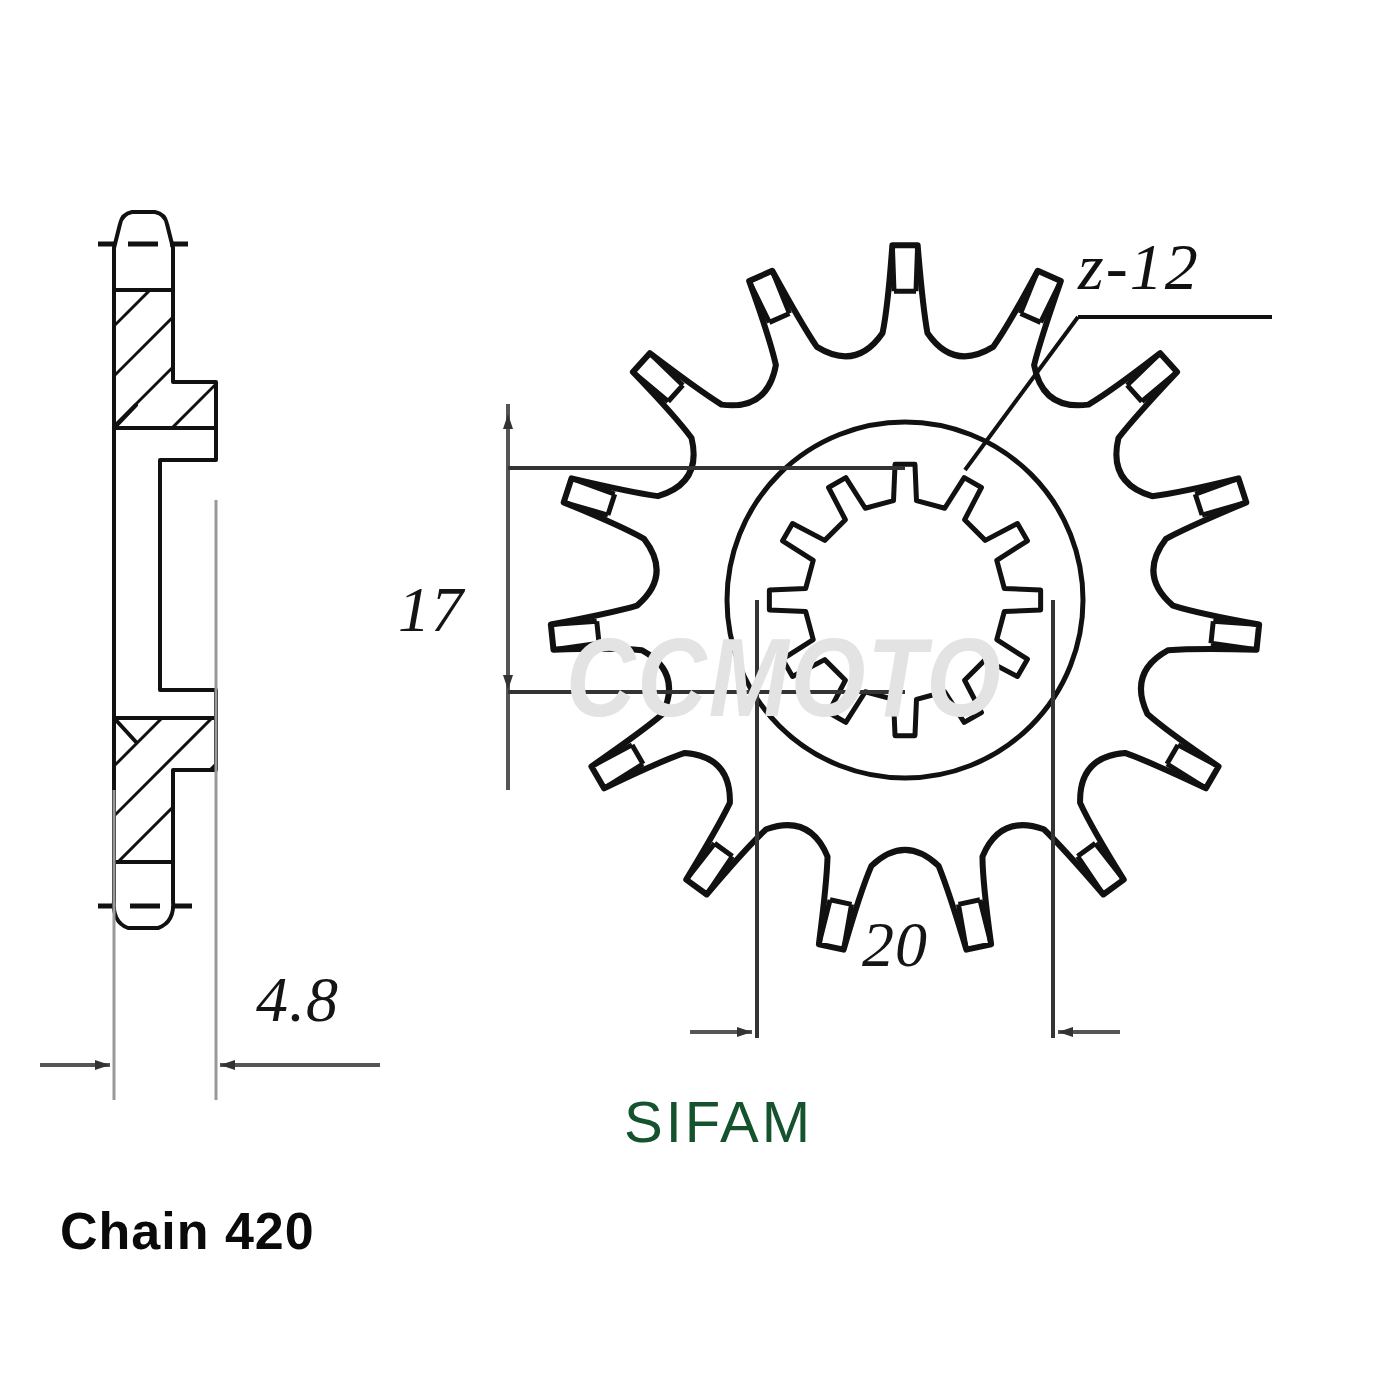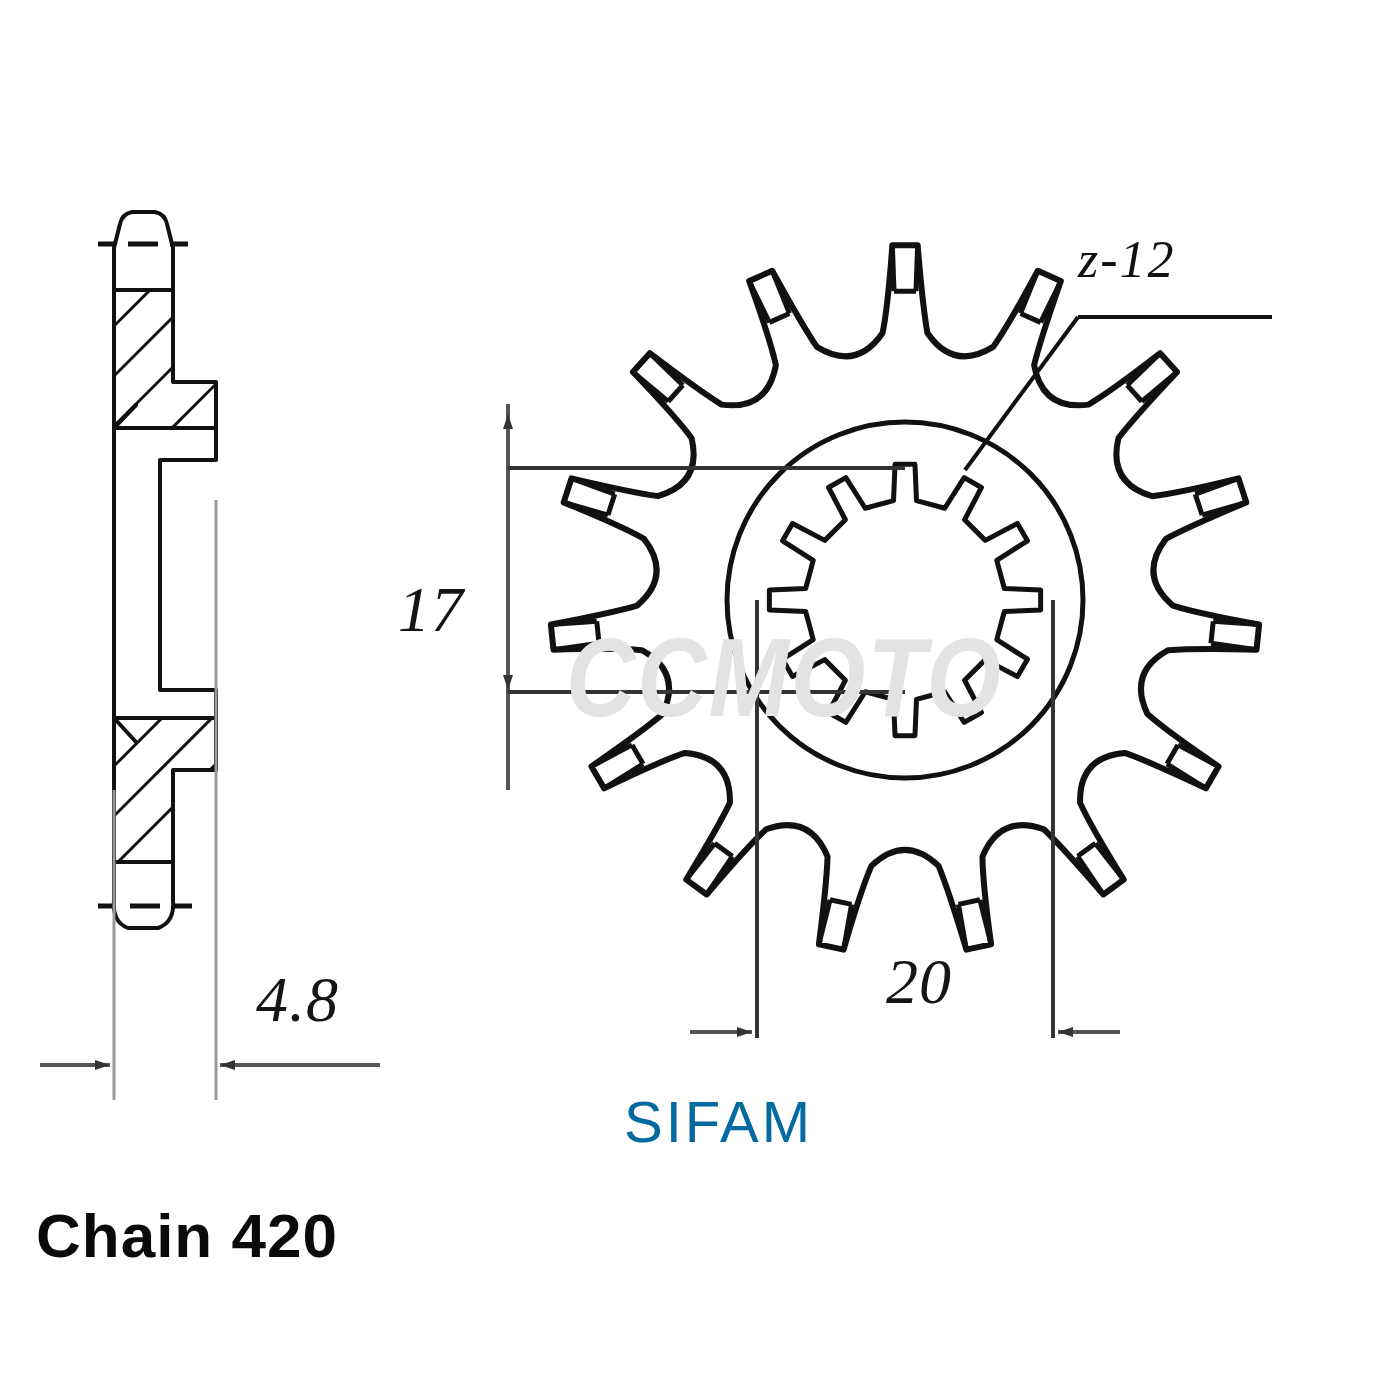--- a/index.html
+++ b/index.html
@@ -47,7 +47,7 @@
   .callout {
     font-family: "Liberation Serif", serif;
     font-style: italic;
-    font-size: 52px;
+    font-size: 66px;
     letter-spacing: 2px;
     color: #111111;
   }

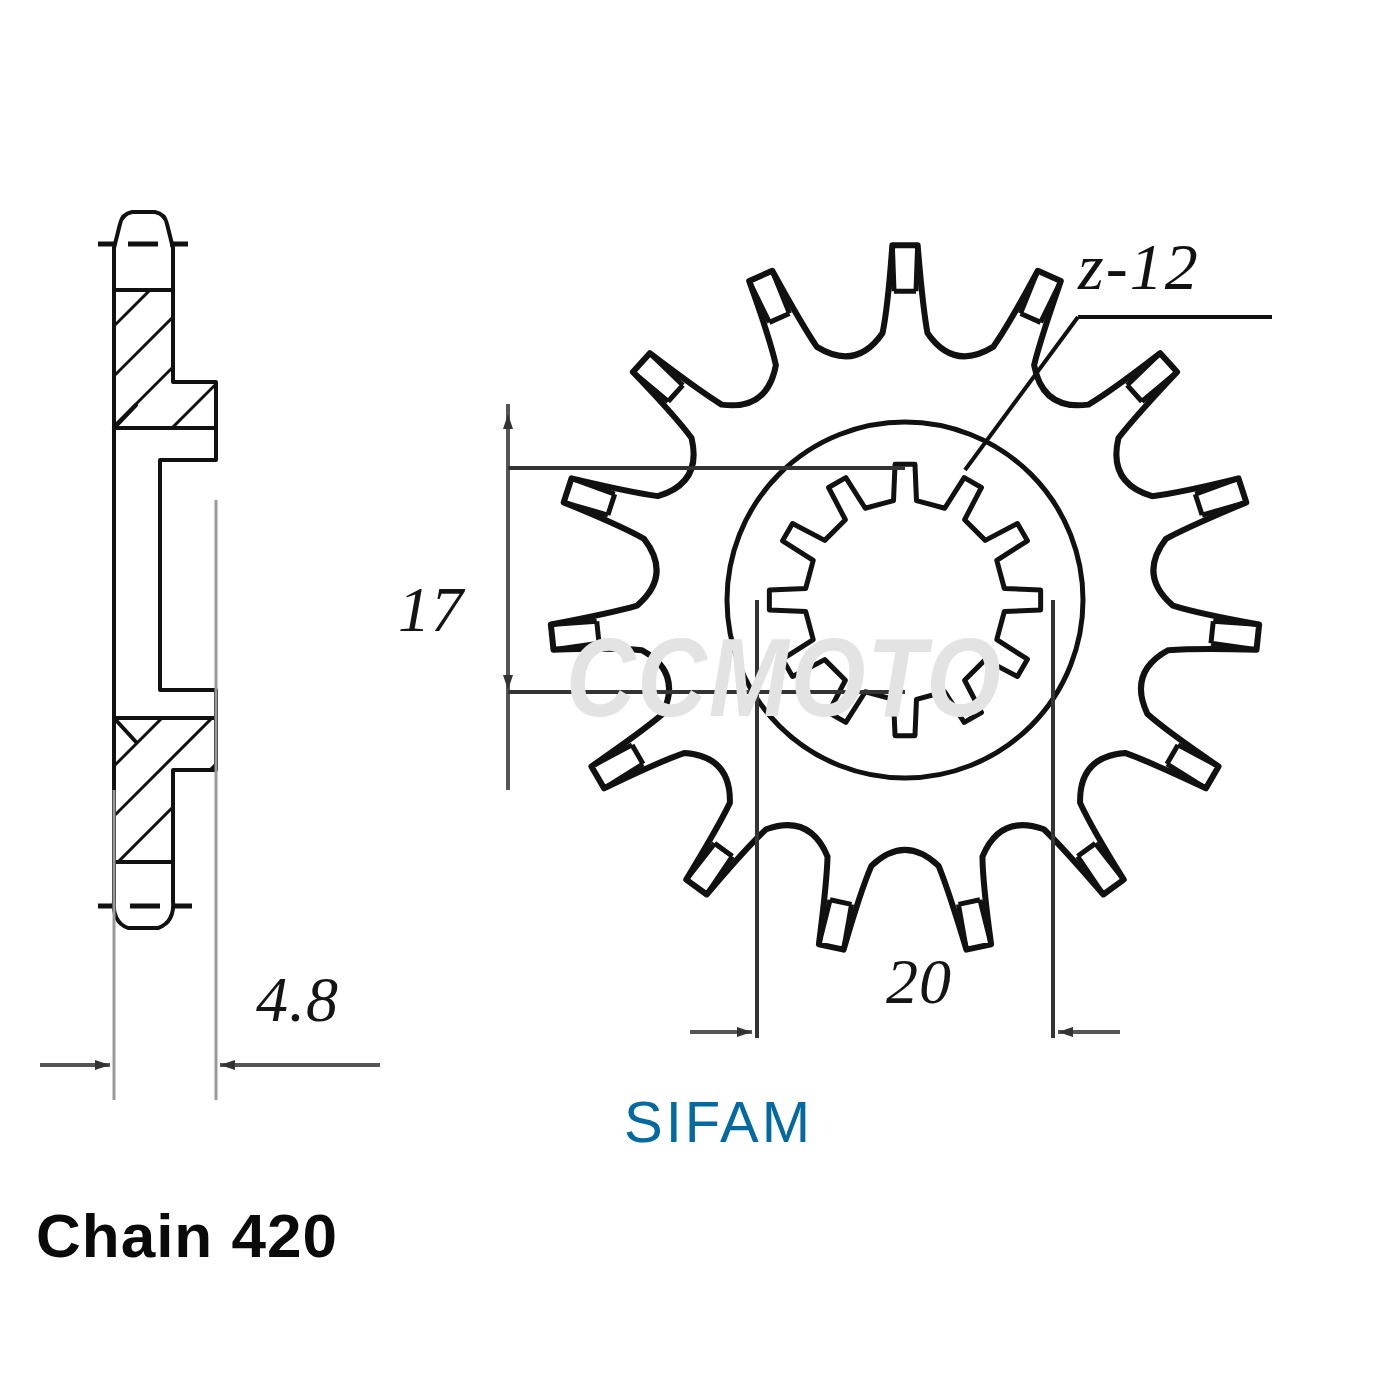--- a/index.html
+++ b/index.html
@@ -207,7 +207,7 @@
 
   <div class="lbl dim-num" style="left:398px; top:578px;">17</div>
 
-  <div class="lbl dim-num" style="left:862px; top:950px;margin-left:24px;">20</div>
+  <div class="lbl dim-num" style="left:862px; top:913px;">20</div>
 
   <div class="lbl dim-num" style="left:256px; top:968px;">4.8</div>
 

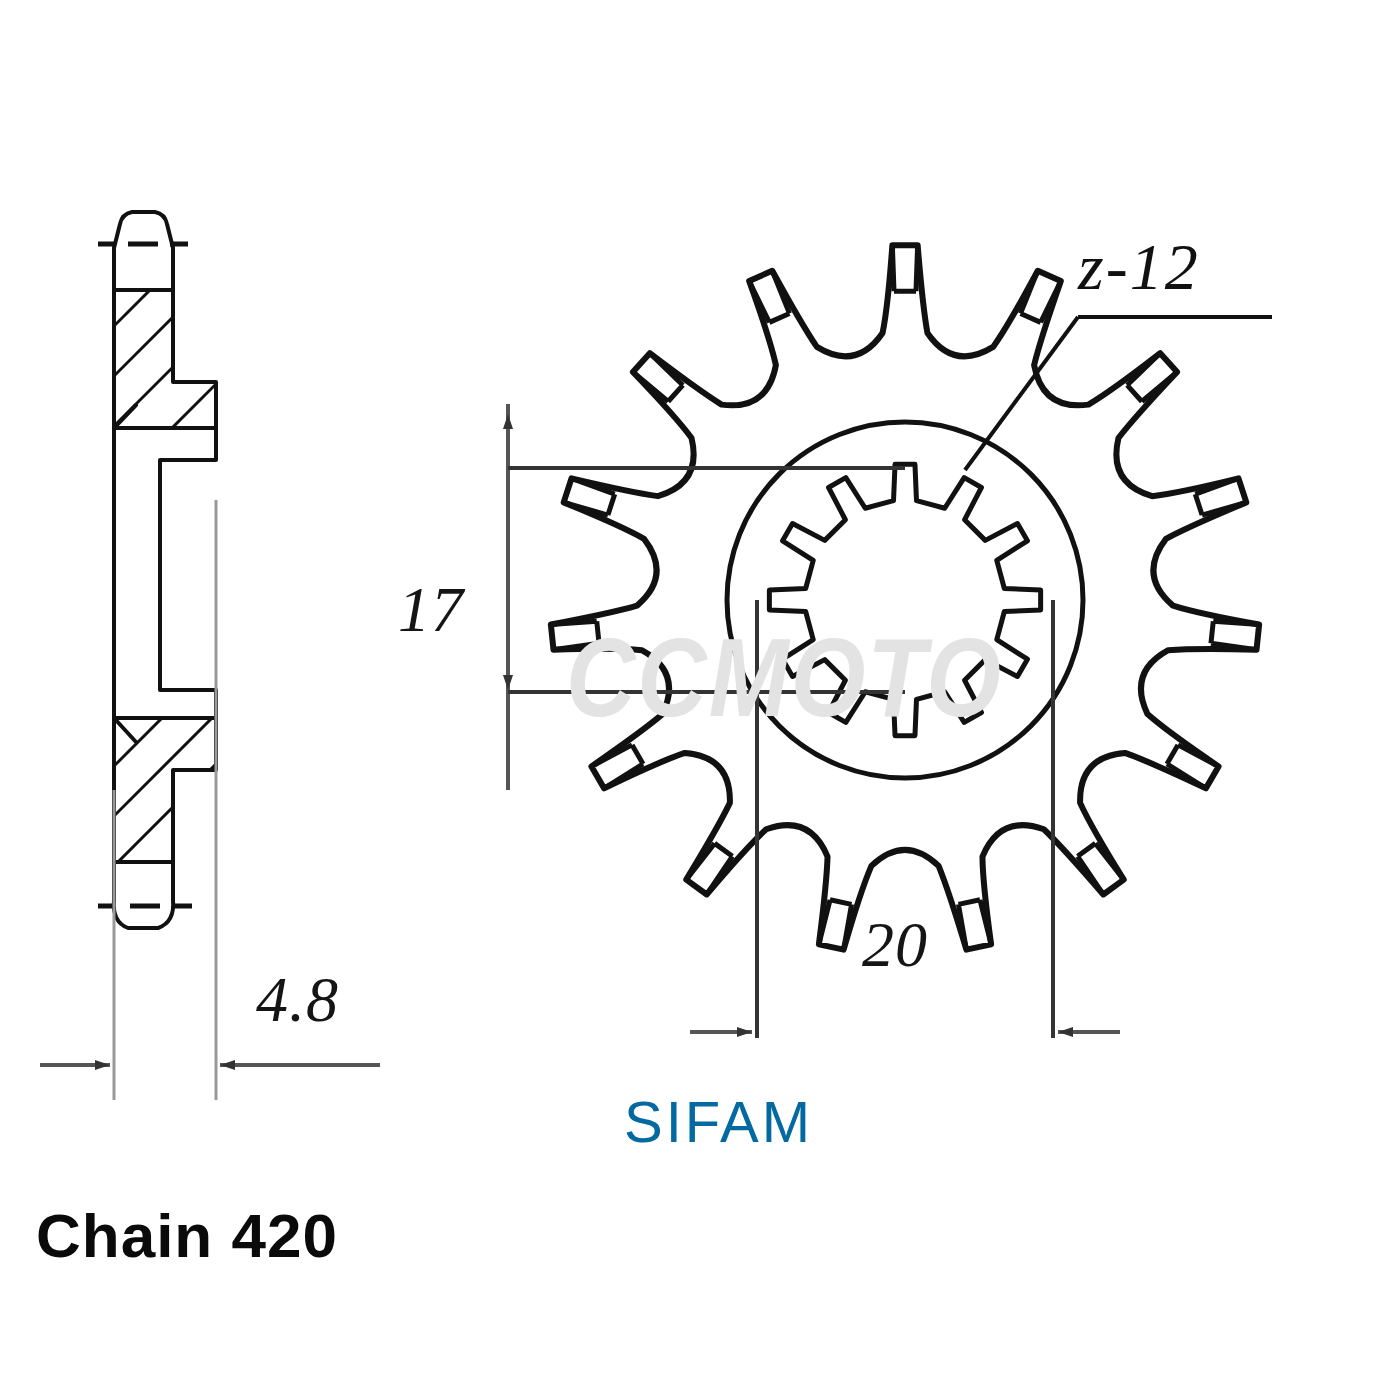--- a/index.html
+++ b/index.html
@@ -55,7 +55,7 @@
     font-family: "Liberation Sans", sans-serif;
     font-size: 58px;
     letter-spacing: 3px;
-    color: #0369a1;
+    color: #14532d;
   }
   .chain-title {
     font-family: "Liberation Sans", sans-serif;

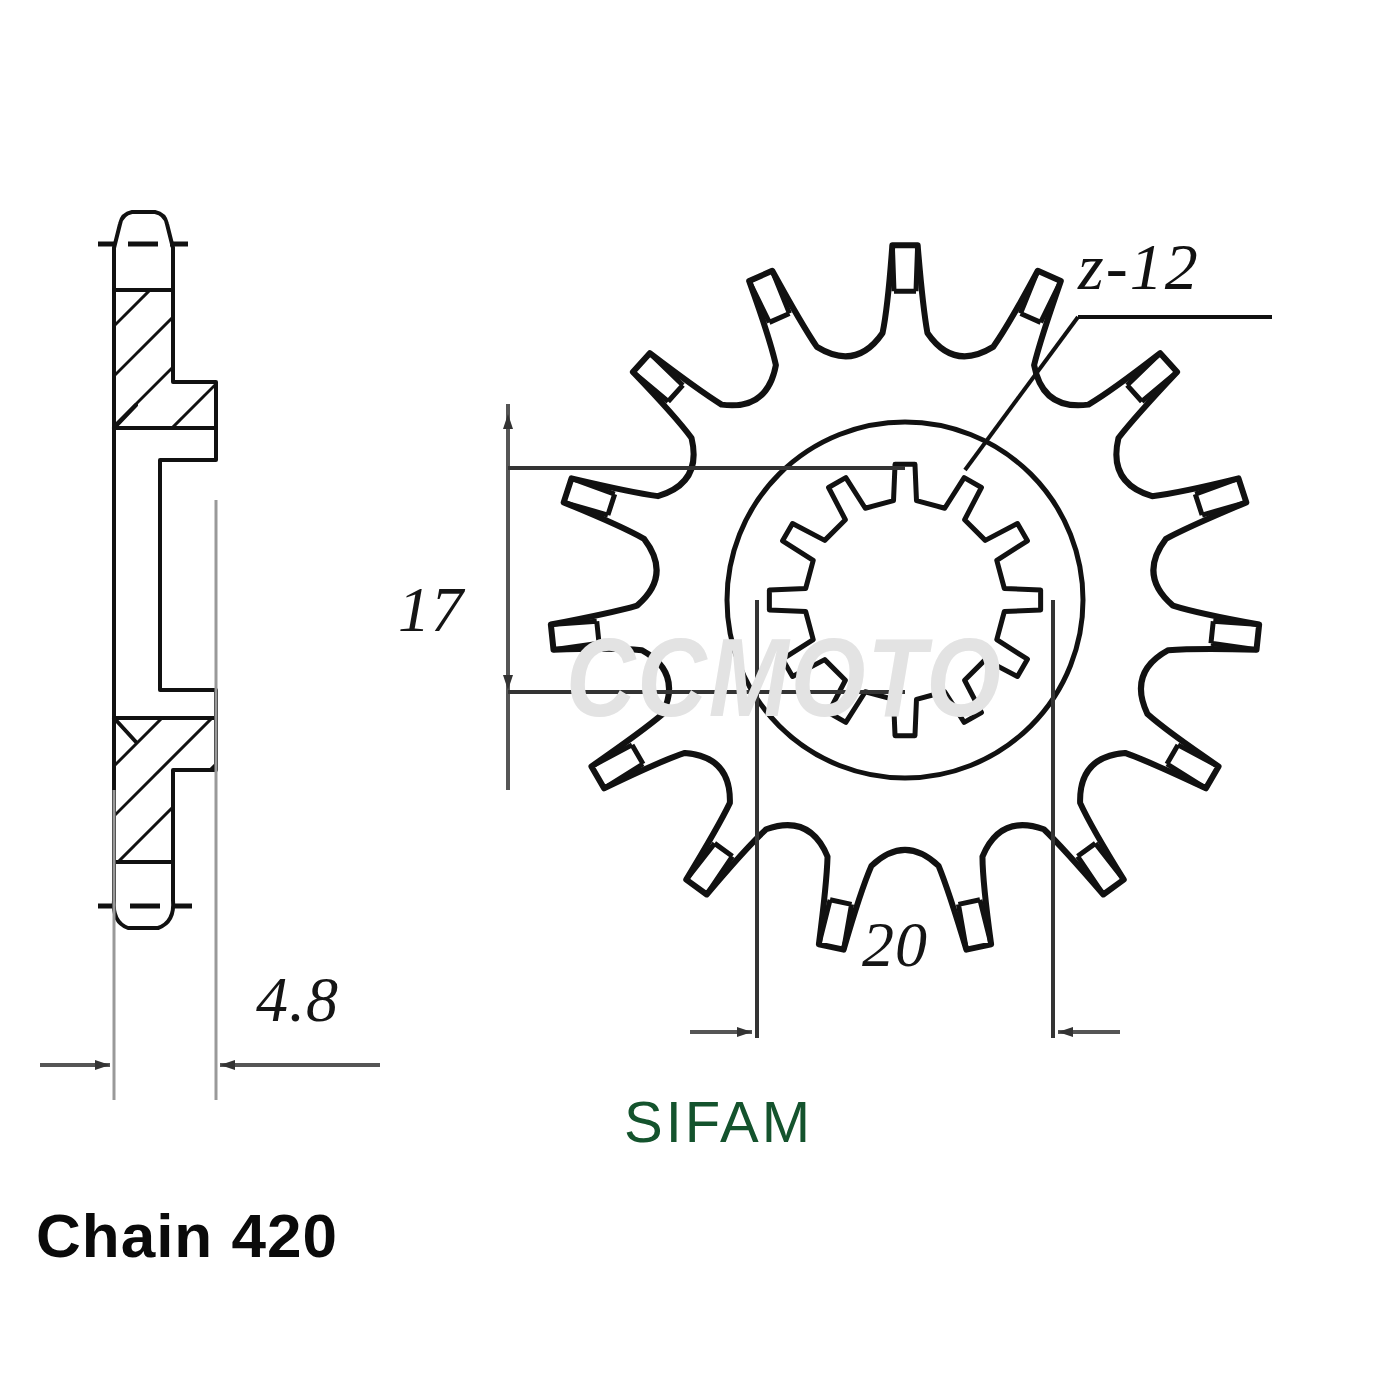--- a/index.html
+++ b/index.html
@@ -60,9 +60,10 @@
   .chain-title {
     font-family: "Liberation Sans", sans-serif;
     font-weight: bold;
-    font-size: 62px;
+    font-size: 52px;
     letter-spacing: 1px;
     color: #0a0a0a;
+    margin-left: 24px;
   }
   .watermark {
     font-family: "Liberation Sans", sans-serif;

